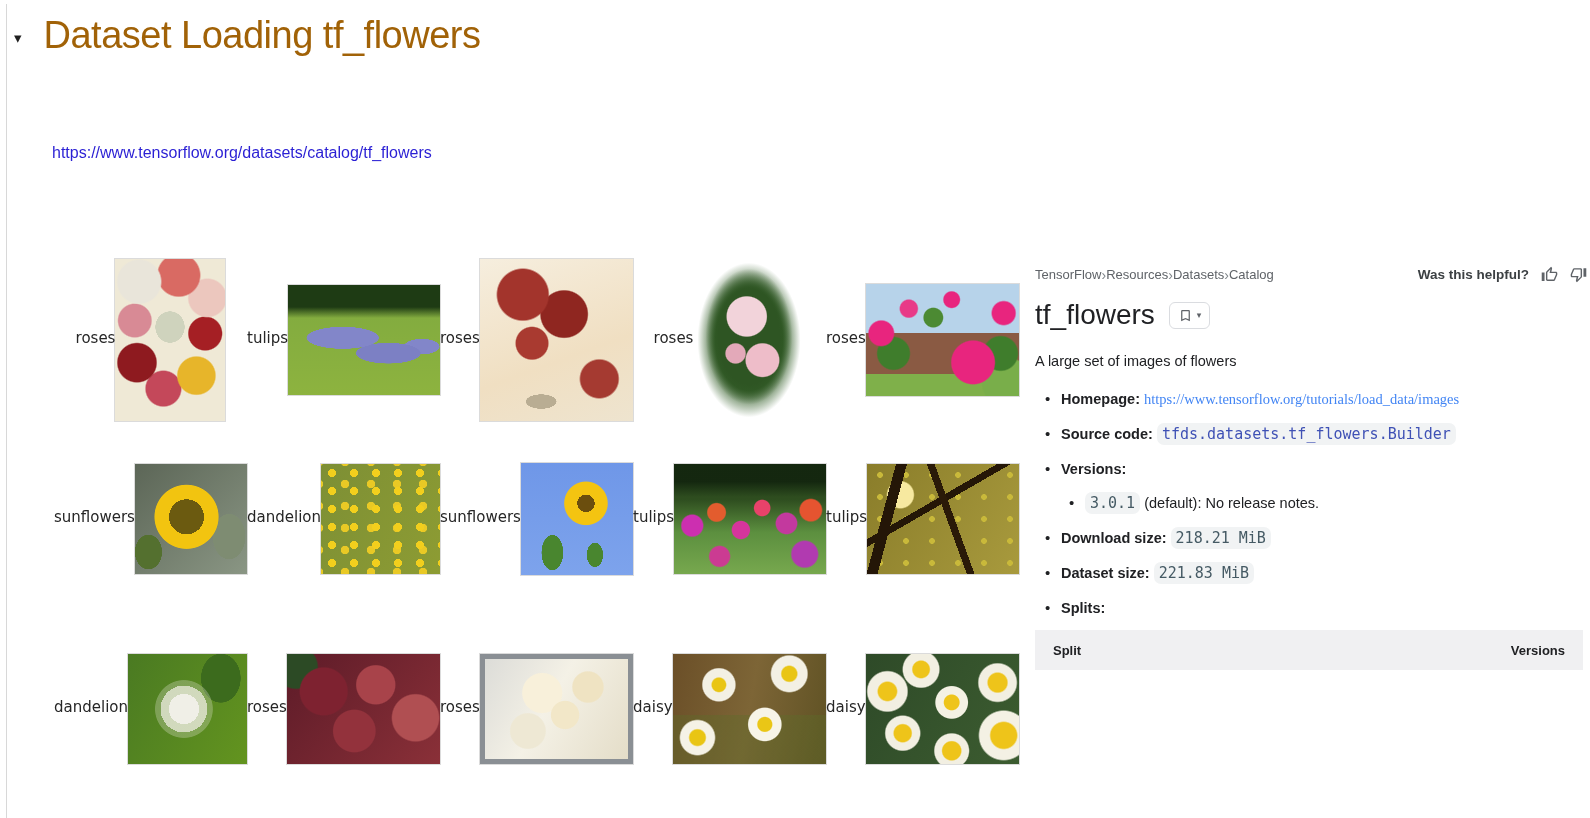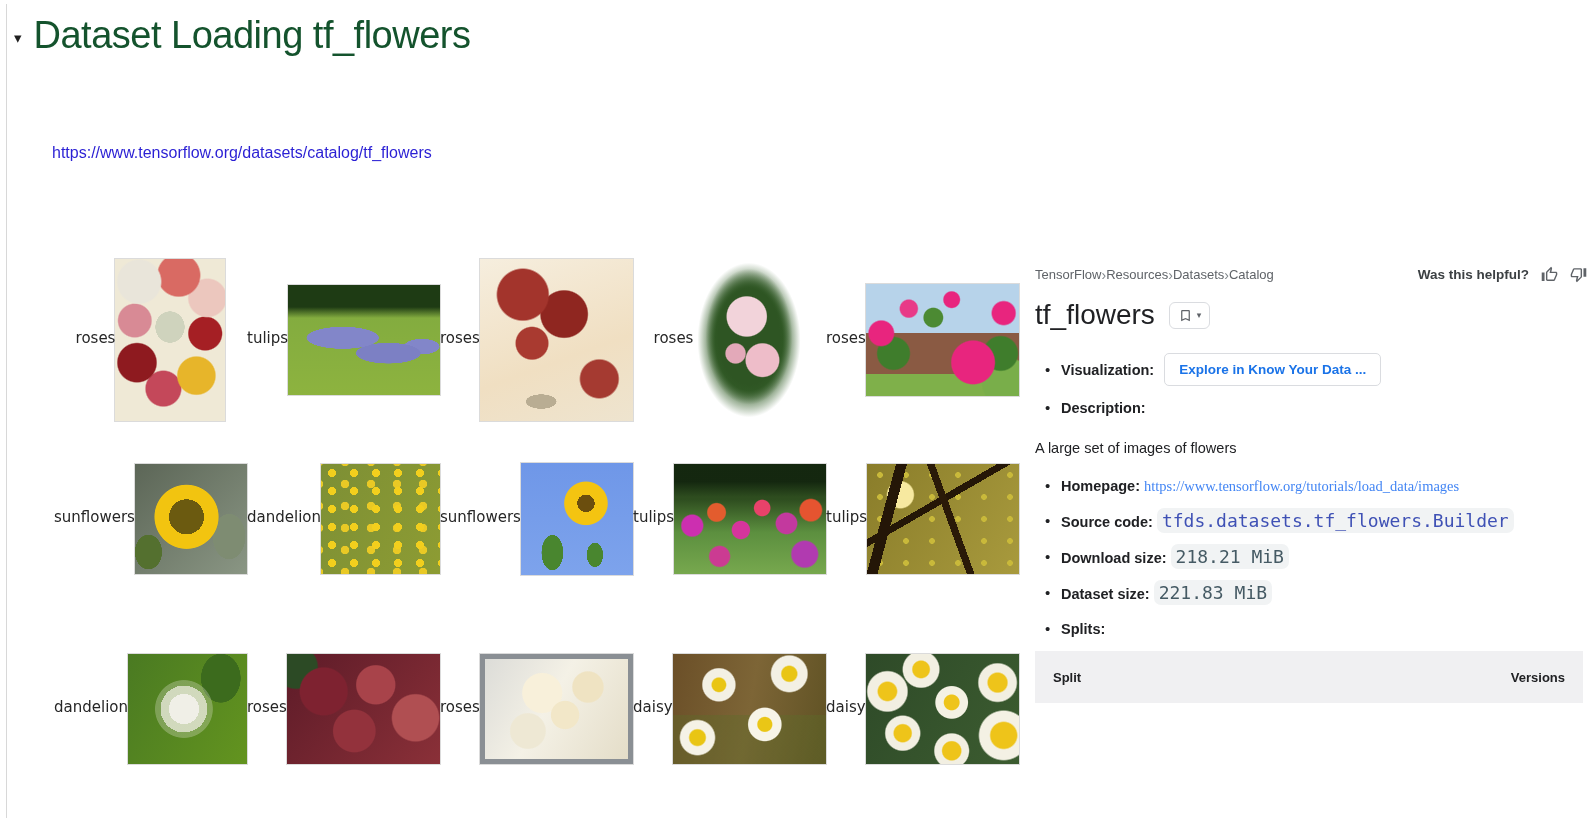--- a/index.html
+++ b/index.html
@@ -11,7 +11,7 @@
   
   .section-header { position:absolute; left:14px; top:14px; display:flex; align-items:flex-start; }
   .collapse-tri { font-size:15px; color:#1f1f1f; margin-top:16px; cursor:pointer; line-height:1; }
-  .section-title { margin-left:12px; font-size:38px; font-weight:400; color:#14532d; letter-spacing:-0.5px; }
+  .section-title { margin-left:22px; font-size:38px; font-weight:400; color:#a16207; letter-spacing:-0.5px; }
 
   .main-link-wrap { position:absolute; left:52px; top:144px; }
   .main-link { font-size:16px; color:#2a1fd4; }

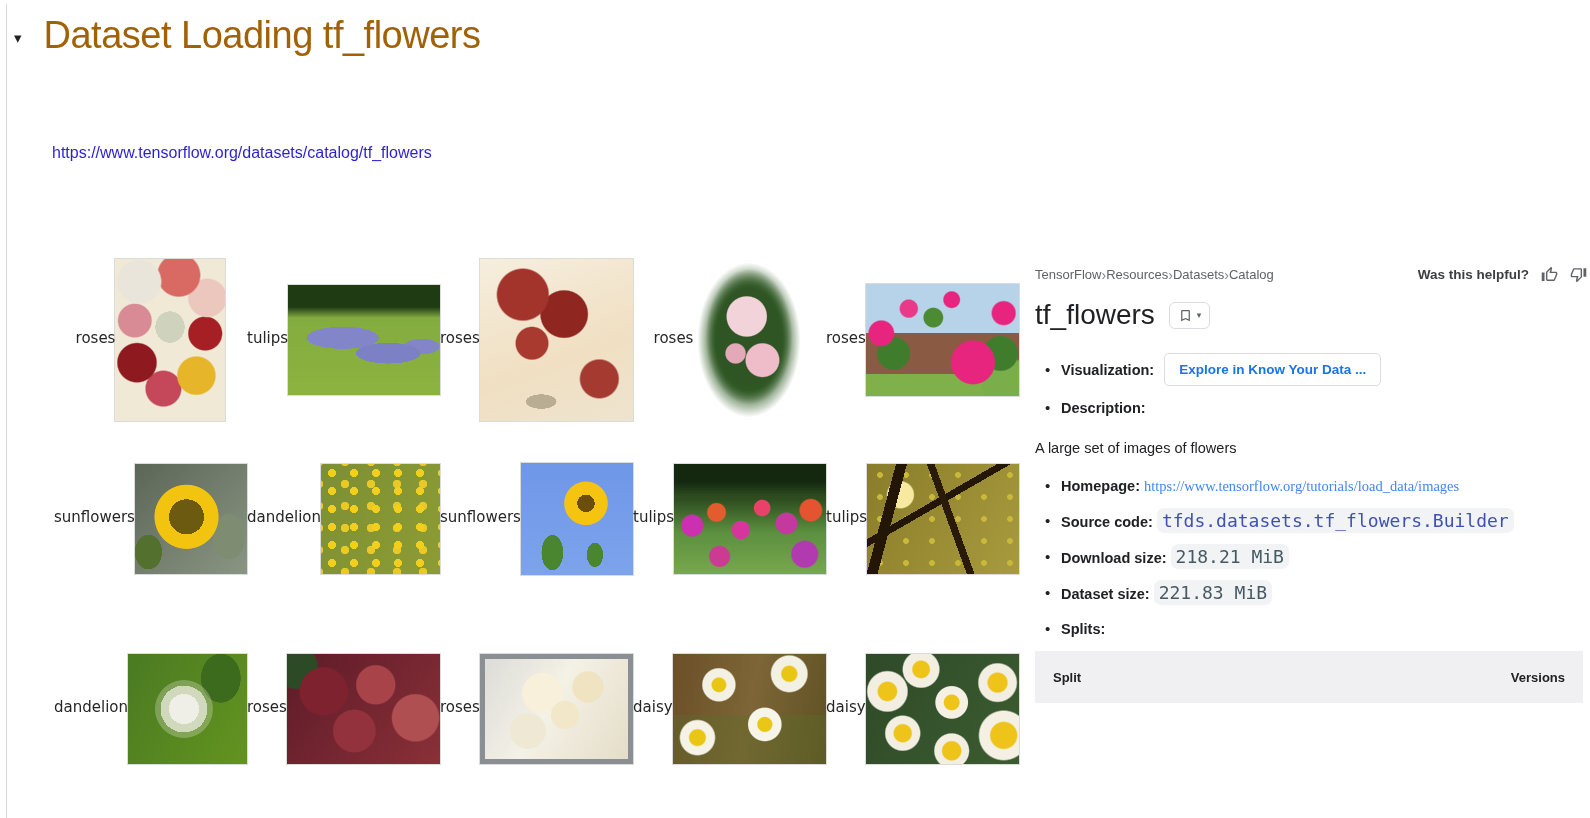--- a/index.html
+++ b/index.html
@@ -302,15 +302,6 @@
       </span>
     </div>
 
-    <ul class="props">
-      <li class="viz-li">
-        <span class="blbl">Visualization:</span>
-        <button class="kyd-button">Explore in Know Your Data ...</button>
-      </li>
-      <li>
-        <span class="blbl">Description:</span>
-      </li>
-    </ul>
 
     <p class="desc-text">A large set of images of flowers</p>
 

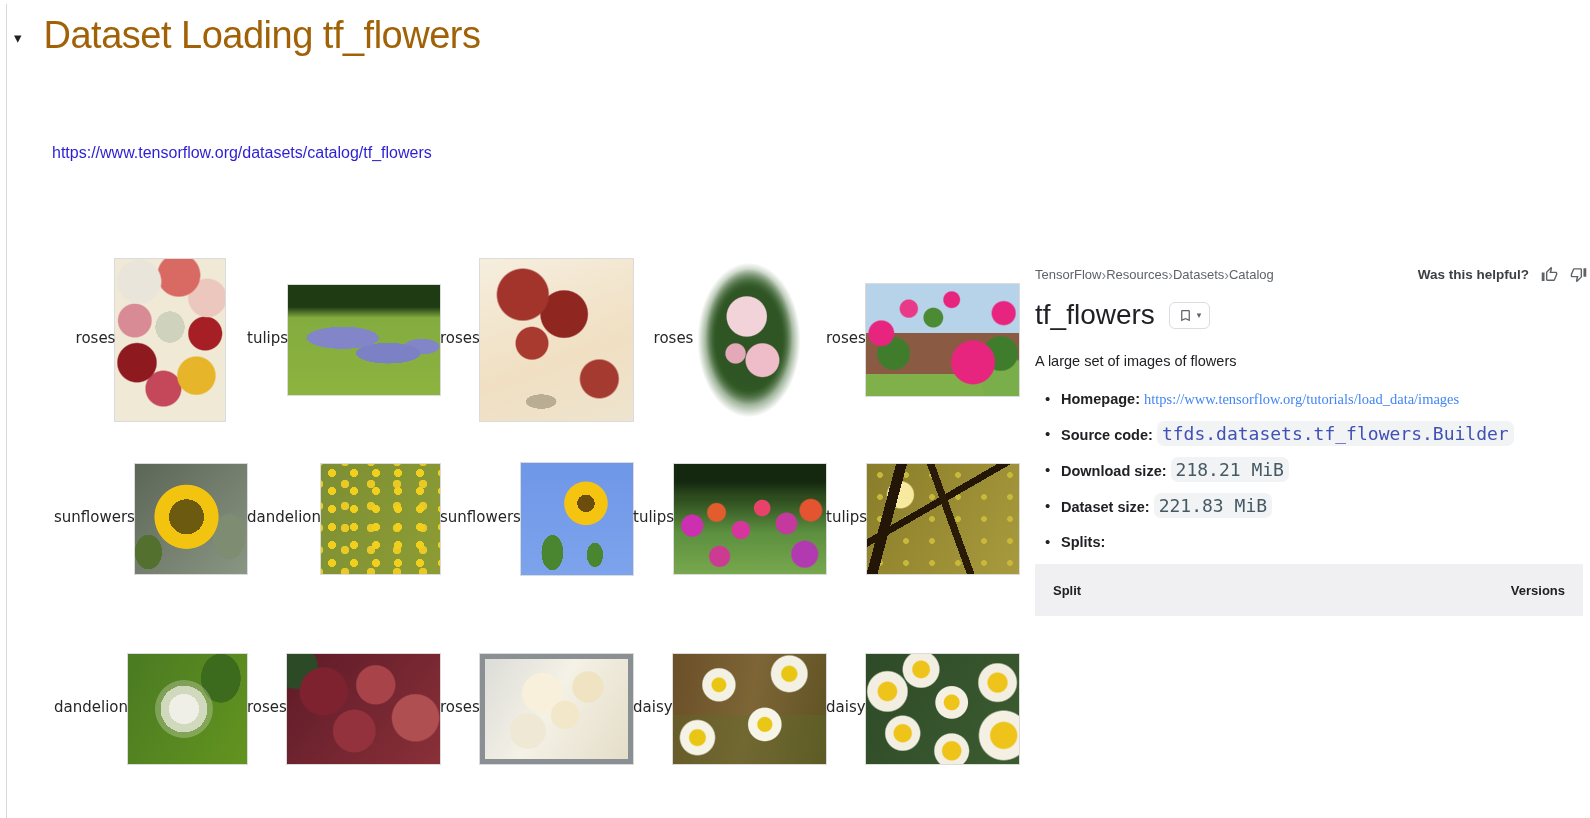--- a/index.html
+++ b/index.html
@@ -170,7 +170,7 @@
   .kyd-button { border:1px solid #dadce0; border-radius:5px; background:#fff; color:#1a73e8; font-size:13.5px; font-weight:700; padding:8px 14px; cursor:pointer; white-space:nowrap; font-family:"Liberation Sans", sans-serif; }
   .desc-text { margin:20px 0 18px 0; line-height:20px; }
   .tf-link { color:#4285f4; text-decoration:none; cursor:pointer;font-family:Liberation Serif, serif; }
-  .code-chip { font-family:"DejaVu Sans Mono", monospace; font-size:18px; background:#f1f3f4; border-radius:7px; padding:2px 5px; color:#455a64; white-space:nowrap; }
+  .code-chip { font-family:"DejaVu Sans Mono", monospace; font-size:15px; background:#f1f3f4; border-radius:7px; padding:2px 5px; color:#455a64; white-space:nowrap; }
   .code-link { color:#3f51b5; cursor:pointer; }
   ul.nested { list-style:none; margin-top:14px; }
   ul.nested > li { position:relative; padding-left:24px; line-height:20px; }

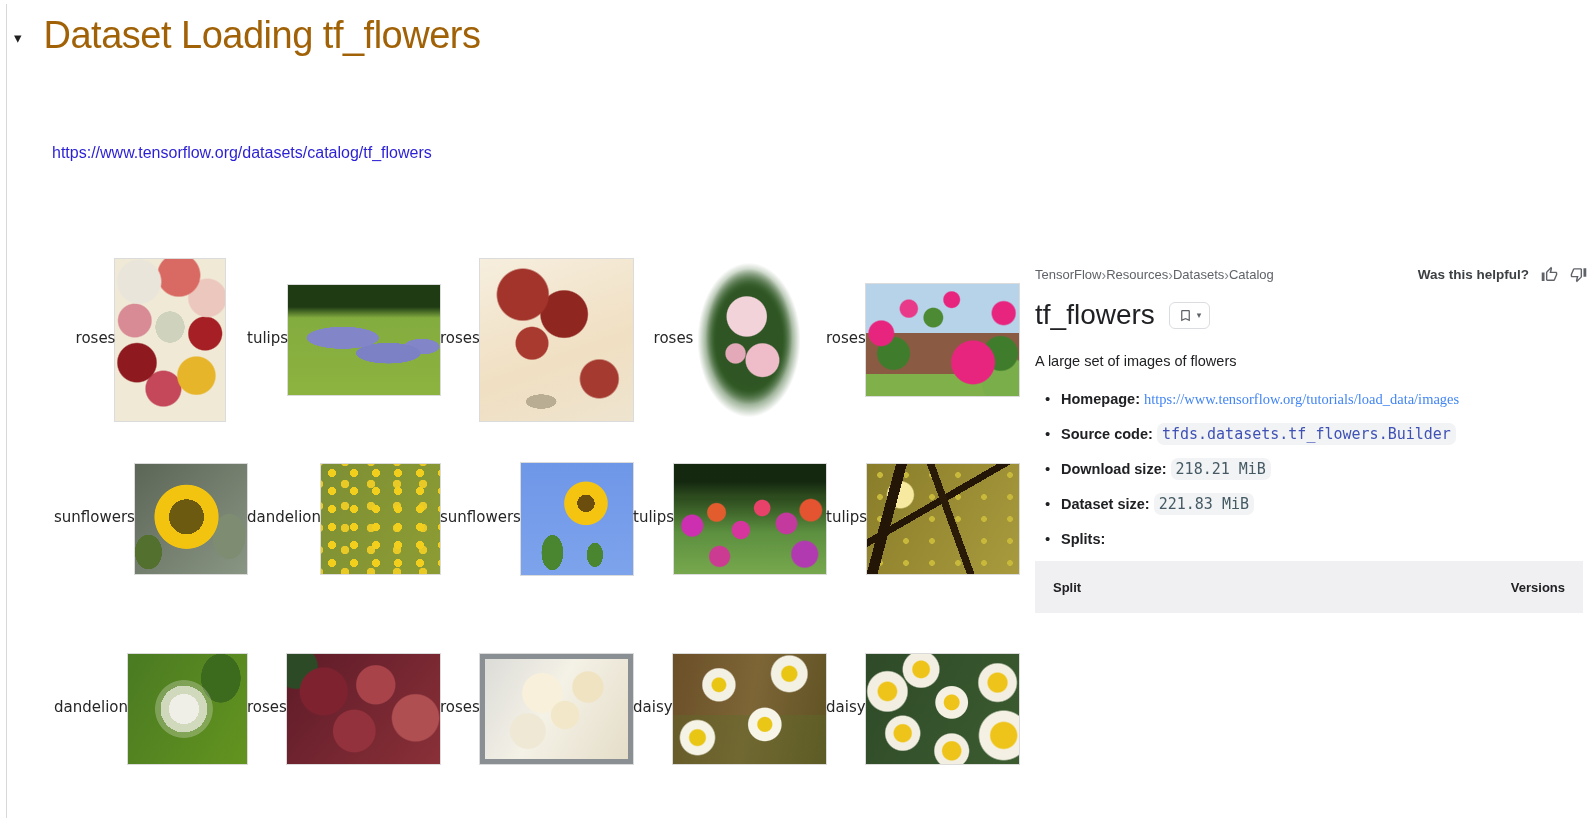--- a/index.html
+++ b/index.html
@@ -315,6 +315,14 @@
         <span class="code-chip code-link">tfds.datasets.tf_flowers.Builder</span>
       </li>
       <li>
+        <span class="blbl">Versions:</span>
+        <ul class="nested">
+          <li>
+            <span class="code-chip">3.0.1</span><span> (default): No release notes.</span>
+          </li>
+        </ul>
+      </li>
+      <li>
         <span class="blbl">Download size:</span>
         <span class="code-chip">218.21 MiB</span>
       </li>

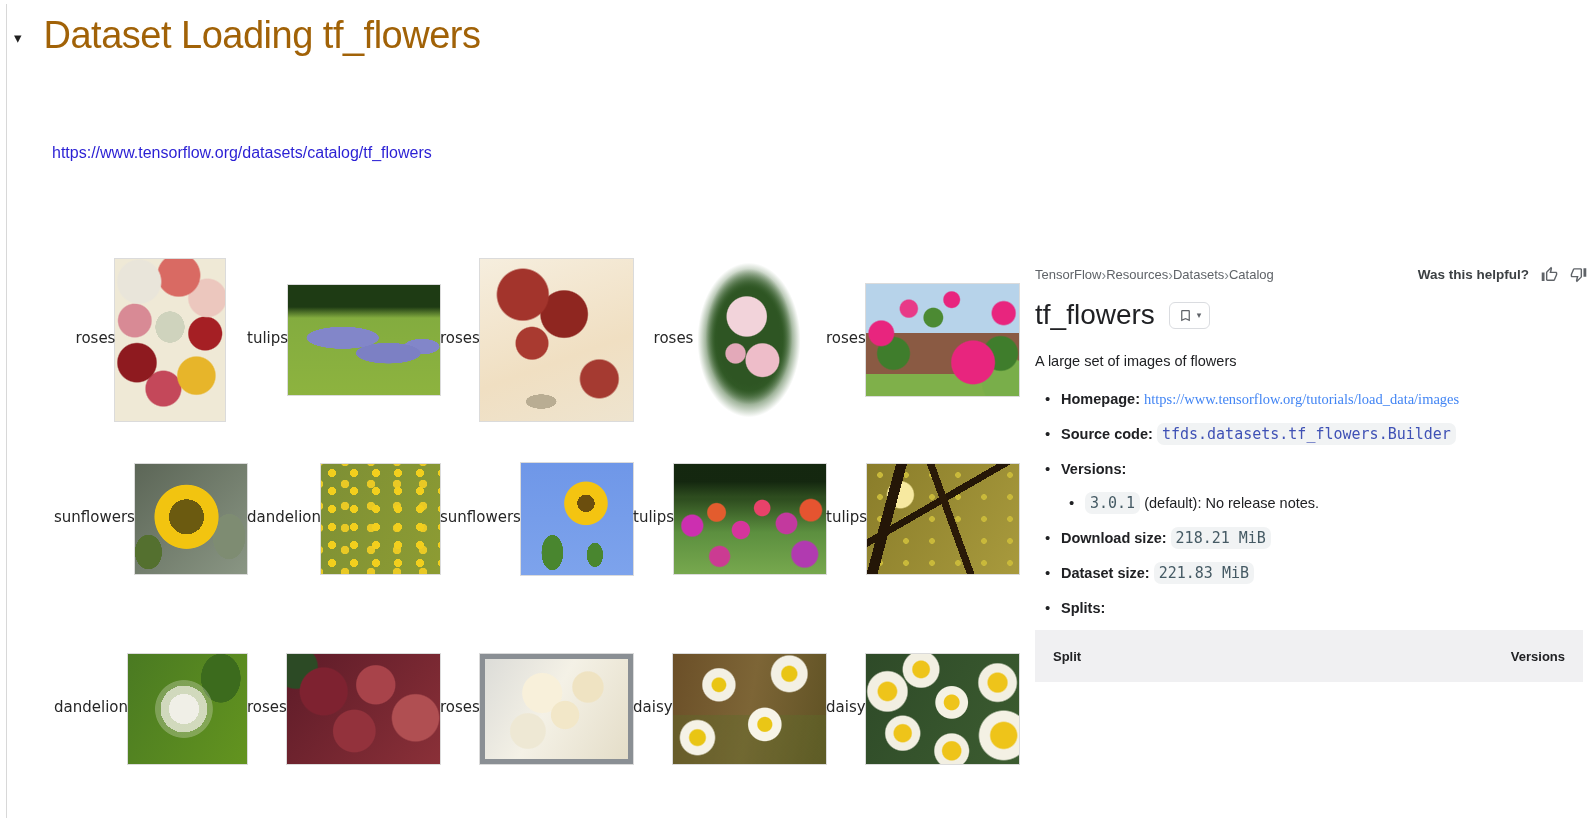--- a/index.html
+++ b/index.html
@@ -176,7 +176,7 @@
   ul.nested > li { position:relative; padding-left:24px; line-height:20px; }
   ul.nested > li::before { content:"•"; position:absolute; left:8px; color:#202124; font-size:15px; }
   .splits-li { margin-bottom:12px !important; }
-  .split-table-head { display:flex; justify-content:space-between; align-items:center; background:#f0f0f2; height:52px; padding:0 18px; margin-top:10px; width:548px; }
+  .split-table-head { display:flex; justify-content:space-between; align-items:center; background:#f0f0f2; height:40px; padding:0 18px; margin-top:10px; width:548px; }
   .split-col { font-size:13px; font-weight:700; color:#202124; }
 </style>
 </head>

